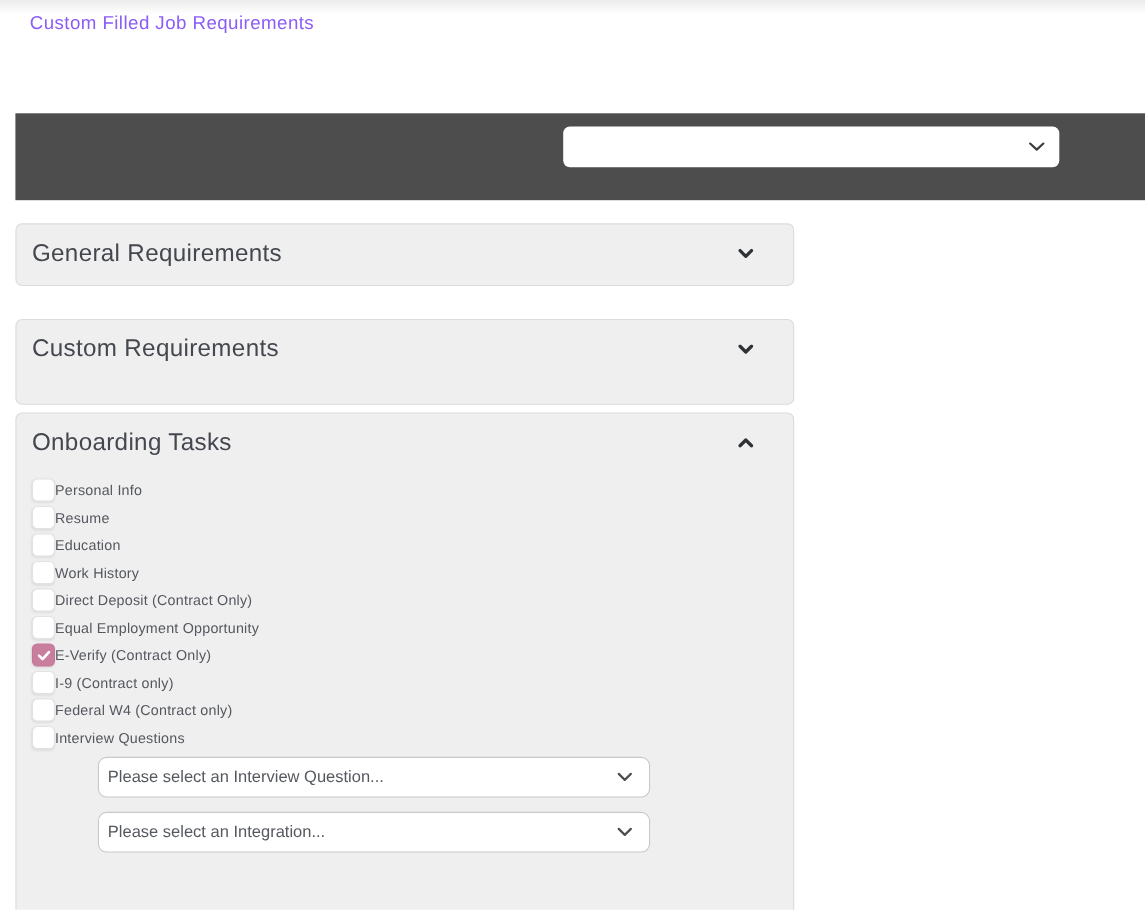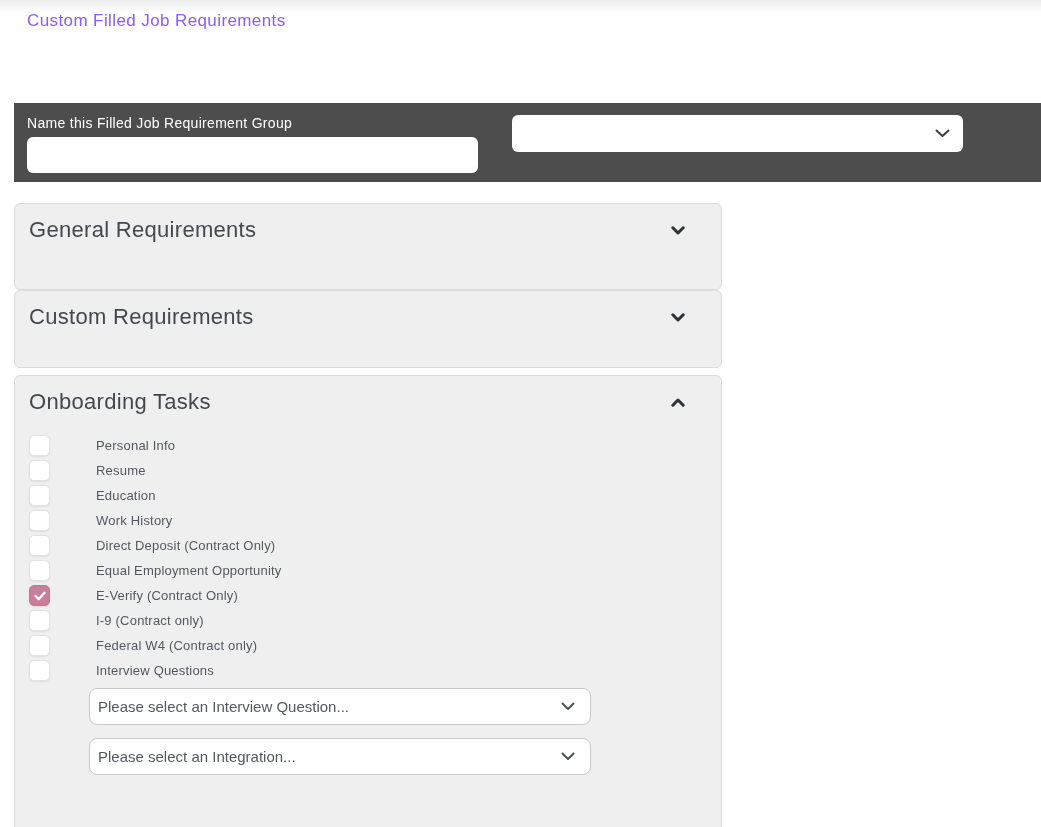--- a/index.html
+++ b/index.html
@@ -95,10 +95,6 @@
 <h1 class="page-title">Custom Filled Job Requirements</h1>
 
 <div class="toolbar">
-  <div class="tb-group left">
-    <label class="tb-label">Name this Filled Job Requirement Group</label>
-    <input class="tb-input" type="text" placeholder="" style="">
-  </div>
   <div class="tb-group right">
     <div class="selwrap">
       <select>

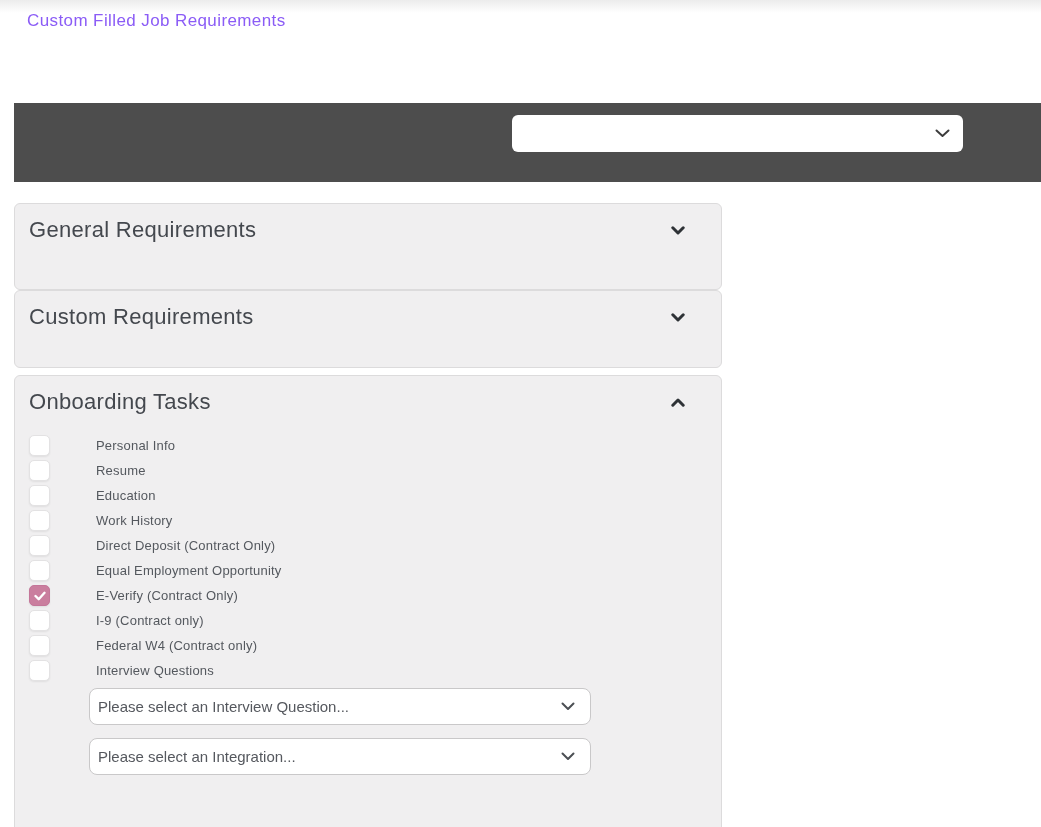--- a/index.html
+++ b/index.html
@@ -50,7 +50,7 @@
     position: absolute; left: 14px; width: 708px;
     background: #f0eff0; border: 1px solid #dcdbdc; border-radius: 6px;
   }
-  .card-1 { top: 203px; height: 87px; }
+  .card-1 { top: 203px; height: 57px; }
   .card-2 { top: 290px; height: 78px; }
   .card-3 { top: 375px; height: 460px; }
   .card-header {

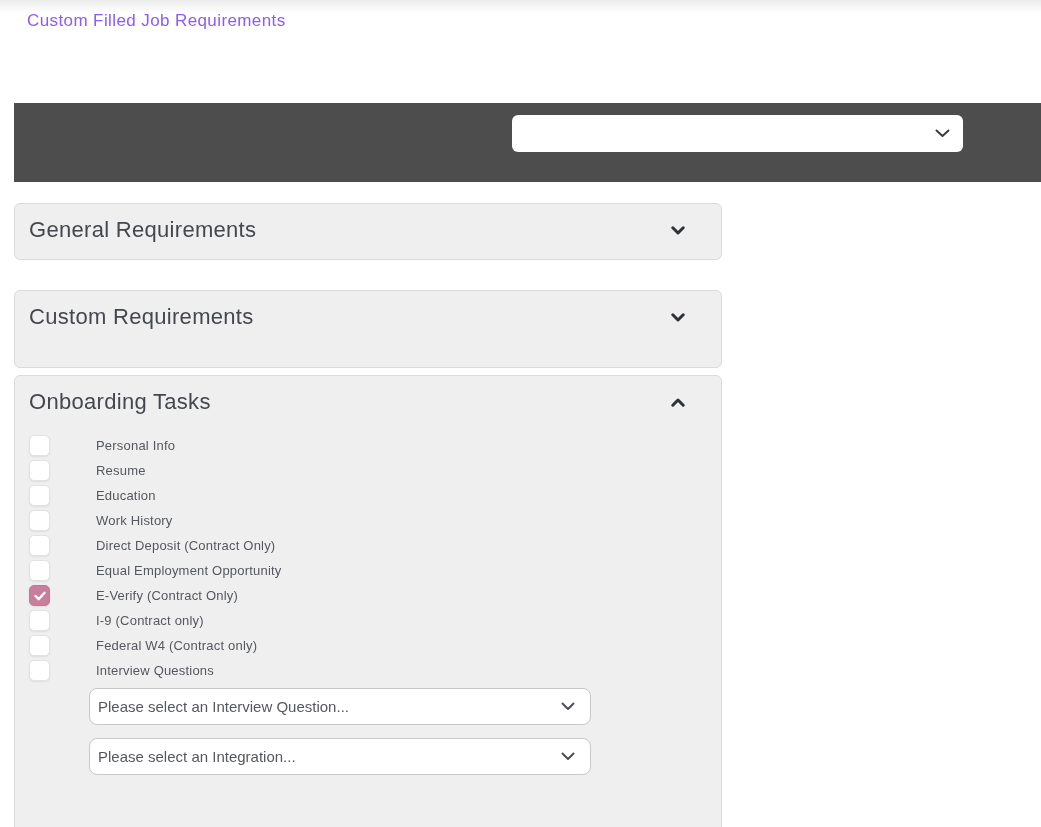--- a/index.html
+++ b/index.html
@@ -74,7 +74,7 @@
   .checkbox svg { display: none; }
   .checkbox.checked { background: #ca7e9e; border-color: #c47699; }
   .checkbox.checked svg { display: block; }
-  .task-label { margin-left: 46px; font-size: 13px; color: #54585e; letter-spacing: 0.2px; }
+  .task-label { font-size: 13px; color: #54585e; letter-spacing: 0.2px; }
   .task-selwrap {
     position: relative; width: 502px; height: 37px;
     margin: 5px 0 13px 74px;

